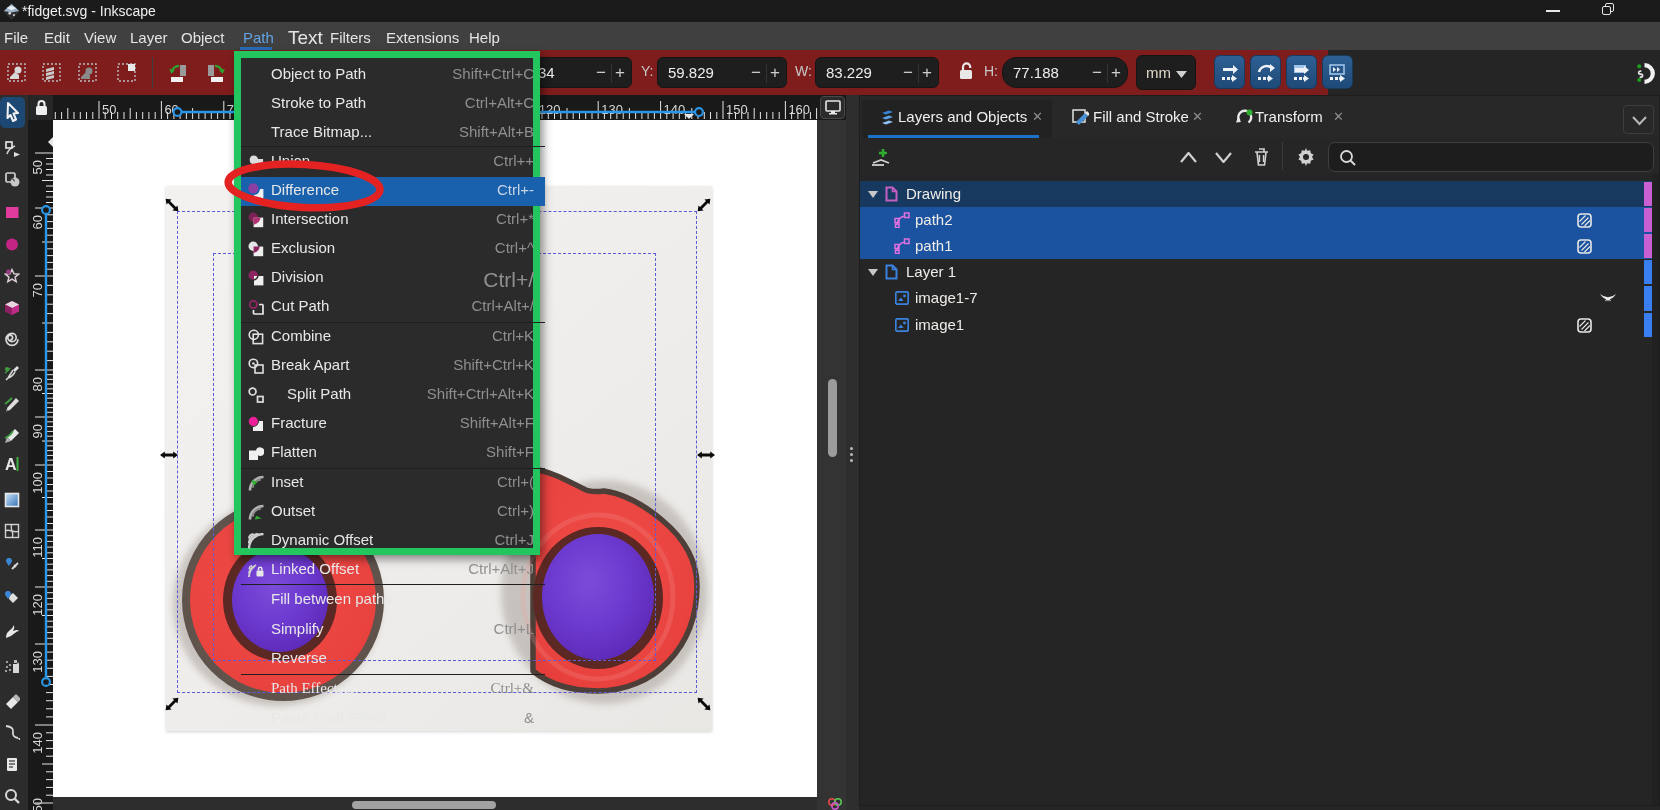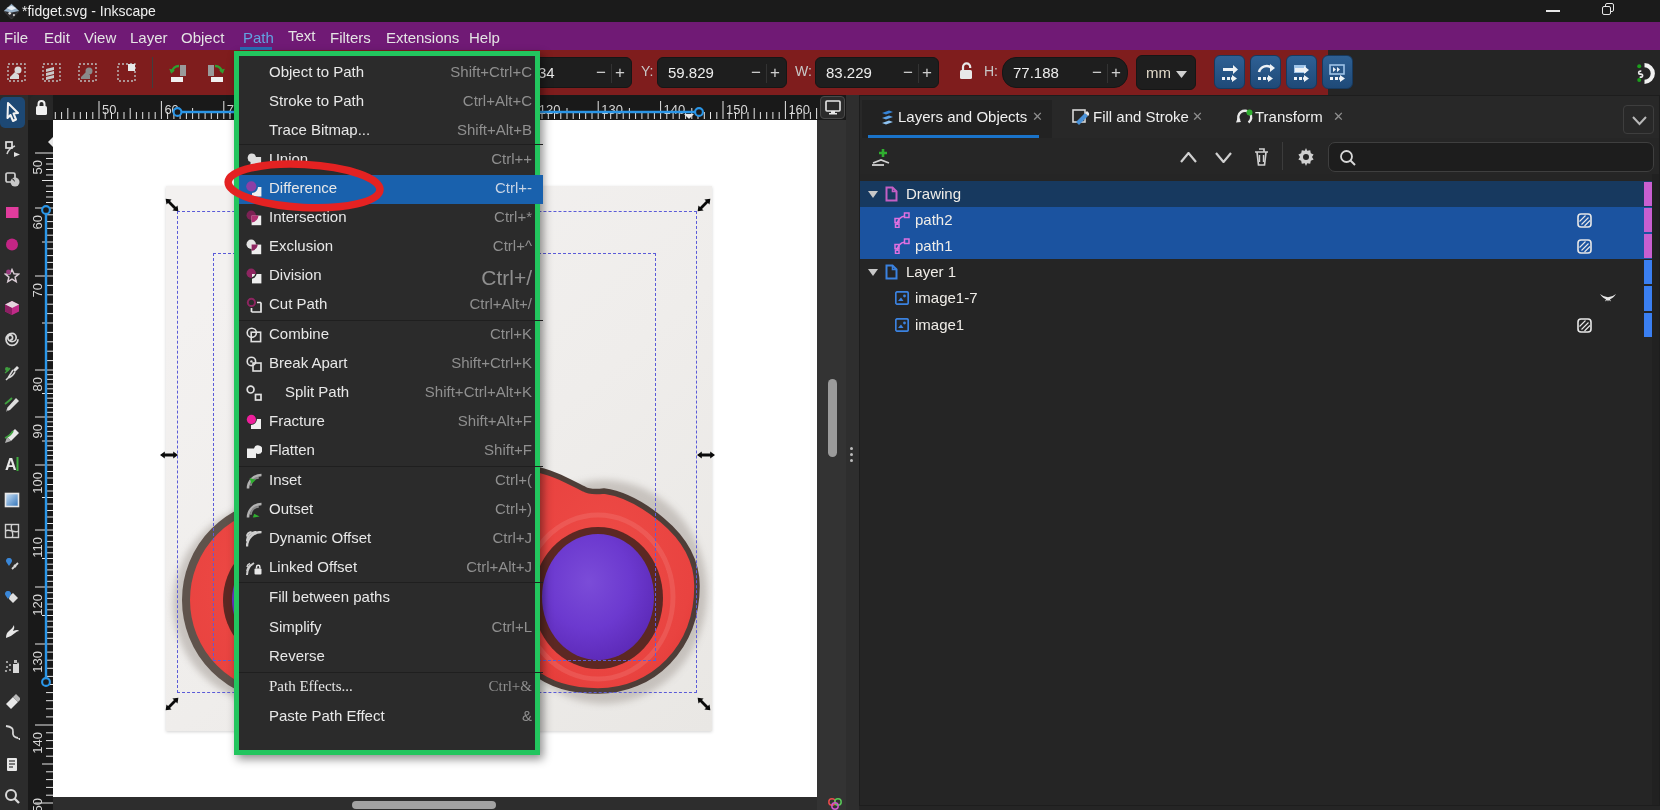--- a/index.html
+++ b/index.html
@@ -21,7 +21,7 @@
  <div class="abs" style="left:1602px;top:6px;width:9px;height:9px;border:1.5px solid #e8e8e8;border-radius:2px;background:#1b1b1b"></div>
 </div>
 
-<div class="abs" style="left:0;top:22px;width:1660px;height:28px;background:#701a75">
+<div class="abs" style="left:0;top:22px;width:1660px;height:28px;background:#404040">
 <div class="abs" style="left:4px;top:6.5px;font-size:15px;color:#e4e4e4">File</div>
 <div class="abs" style="left:44px;top:6.5px;font-size:15px;color:#e4e4e4">Edit</div>
 <div class="abs" style="left:84px;top:6.5px;font-size:15px;color:#e4e4e4">View</div>

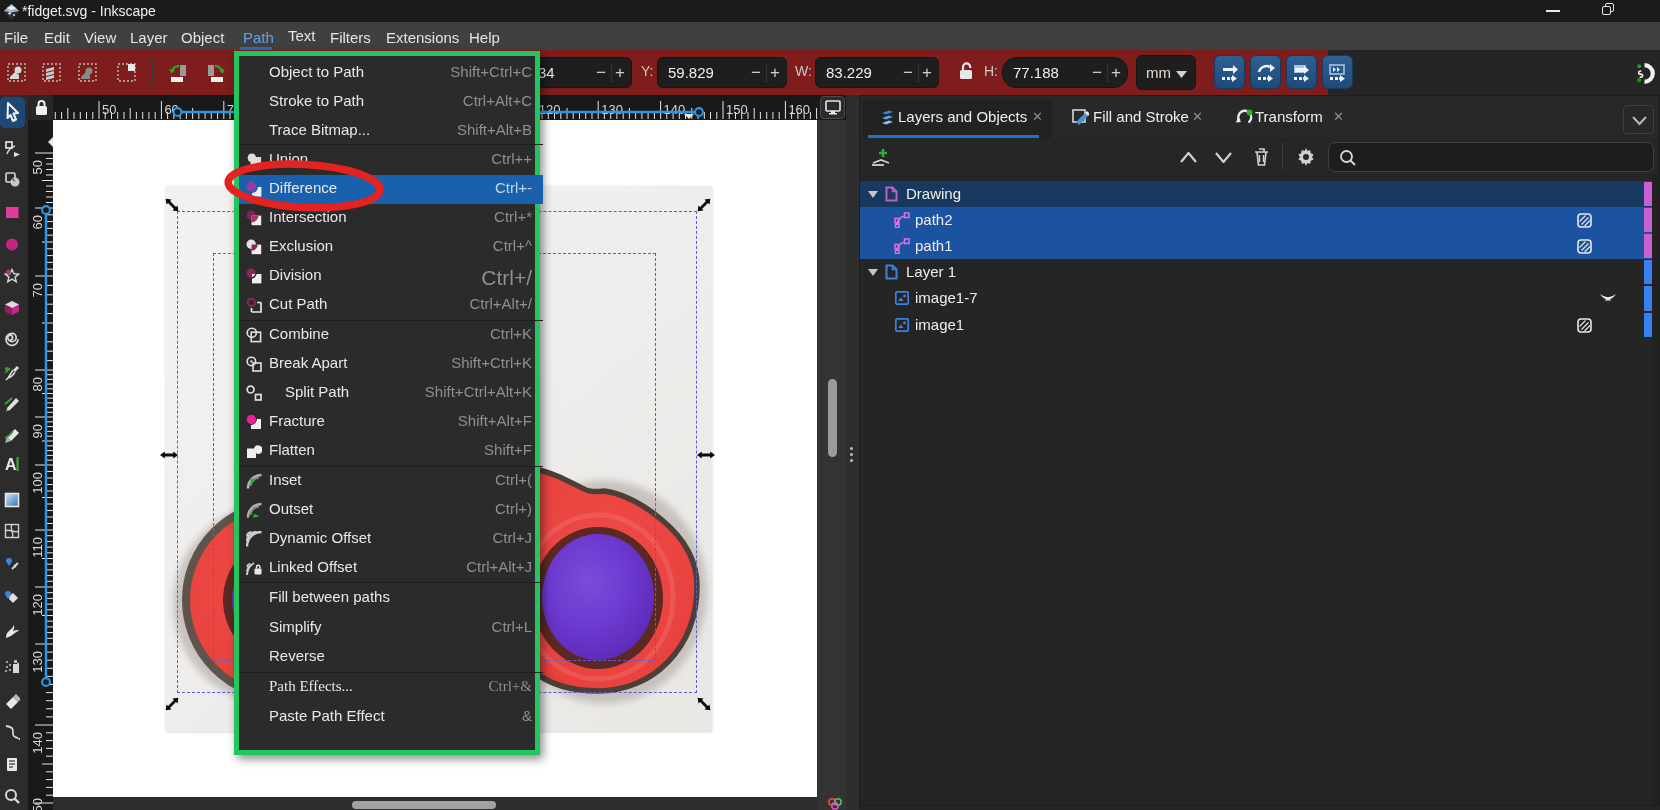--- a/index.html
+++ b/index.html
@@ -29,7 +29,7 @@
 <div class="abs" style="left:181px;top:6.5px;font-size:15px;color:#e4e4e4">Object</div>
 <div class="abs" style="left:243px;top:6.5px;font-size:15px;color:#62a3e2">Path</div>
 <div class="abs" style="left:240px;top:25px;width:32px;height:2.5px;background:#2a6cb5"></div>
-<div class="abs" style="left:288px;top:5px;font-size:15px;color:#e4e4e4">Text</div>
+<div class="abs" style="left:288px;top:5px;font-size:19px;color:#e4e4e4">Text</div>
 <div class="abs" style="left:330px;top:6.5px;font-size:15px;color:#e4e4e4">Filters</div>
 <div class="abs" style="left:386px;top:6.5px;font-size:15px;color:#e4e4e4">Extensions</div>
 <div class="abs" style="left:469px;top:6.5px;font-size:15px;color:#e4e4e4">Help</div>

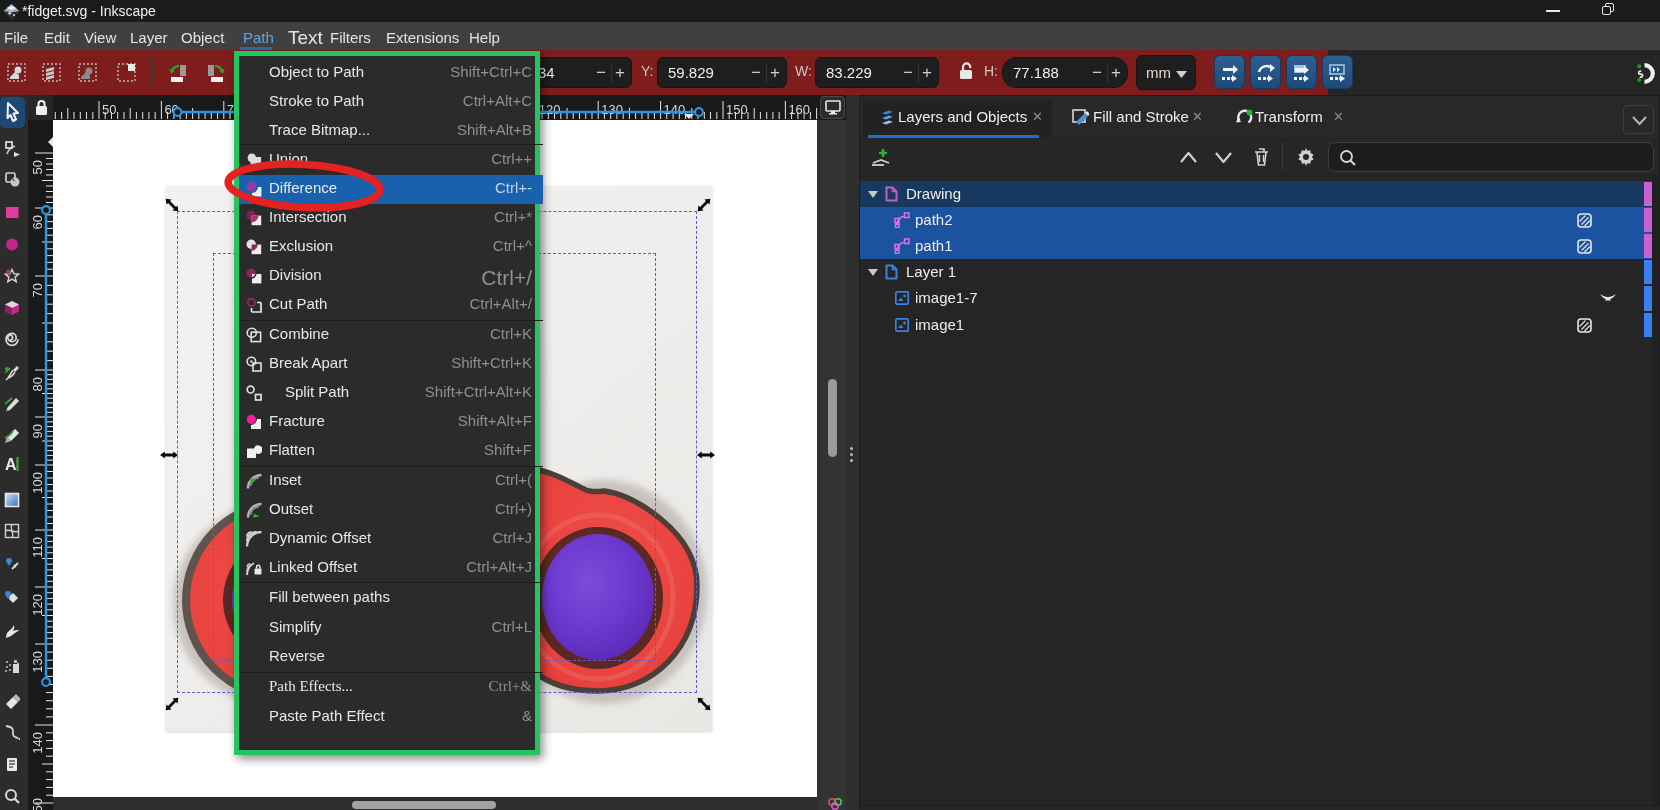--- a/index.html
+++ b/index.html
@@ -515,7 +515,7 @@
 <div class="abs" style="left:784px;top:217px;width:8px;height:24px;background:#3a7ff2"></div>
 <div class="abs" style="left:792px;top:78px;width:7px;height:631px;background:#212121"></div>
 </div>
-<div class="abs" style="left:234px;top:51px;width:306px;height:704px;background:#2b2b2b;border:5px solid #22c55e;box-shadow:3px 4px 9px rgba(0,0,0,.45)">
+<div class="abs" style="left:234px;top:51px;width:306px;height:504px;background:#2b2b2b;border:7px solid #22c55e;box-shadow:3px 4px 9px rgba(0,0,0,.45)">
 <div class="abs" style="left:0;top:2.5px;width:304px;height:29px;">
 <div class="abs" style="left:30px;top:4px;font-size:15px;color:#e8e8e8">Object to Path</div>
 <div class="abs" style="right:11px;top:4px;font-size:15px;color:#8f8f8f">Shift+Ctrl+C</div>

